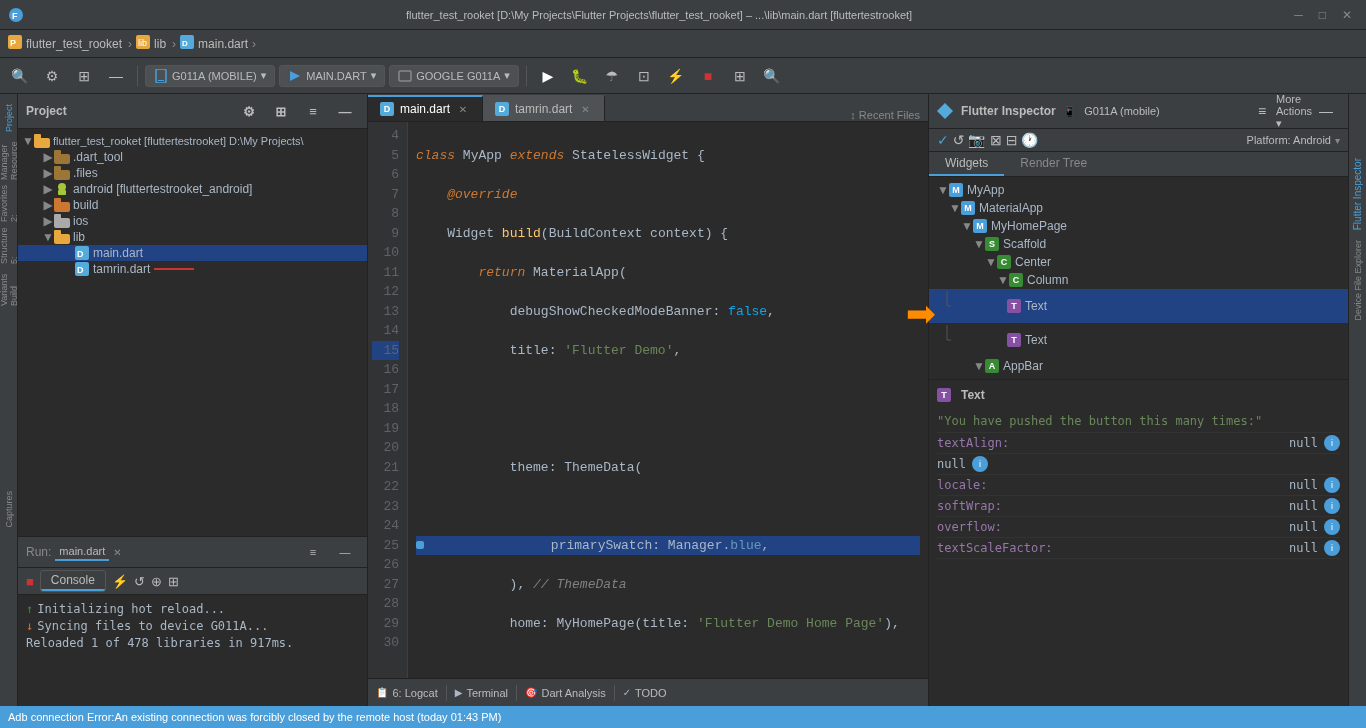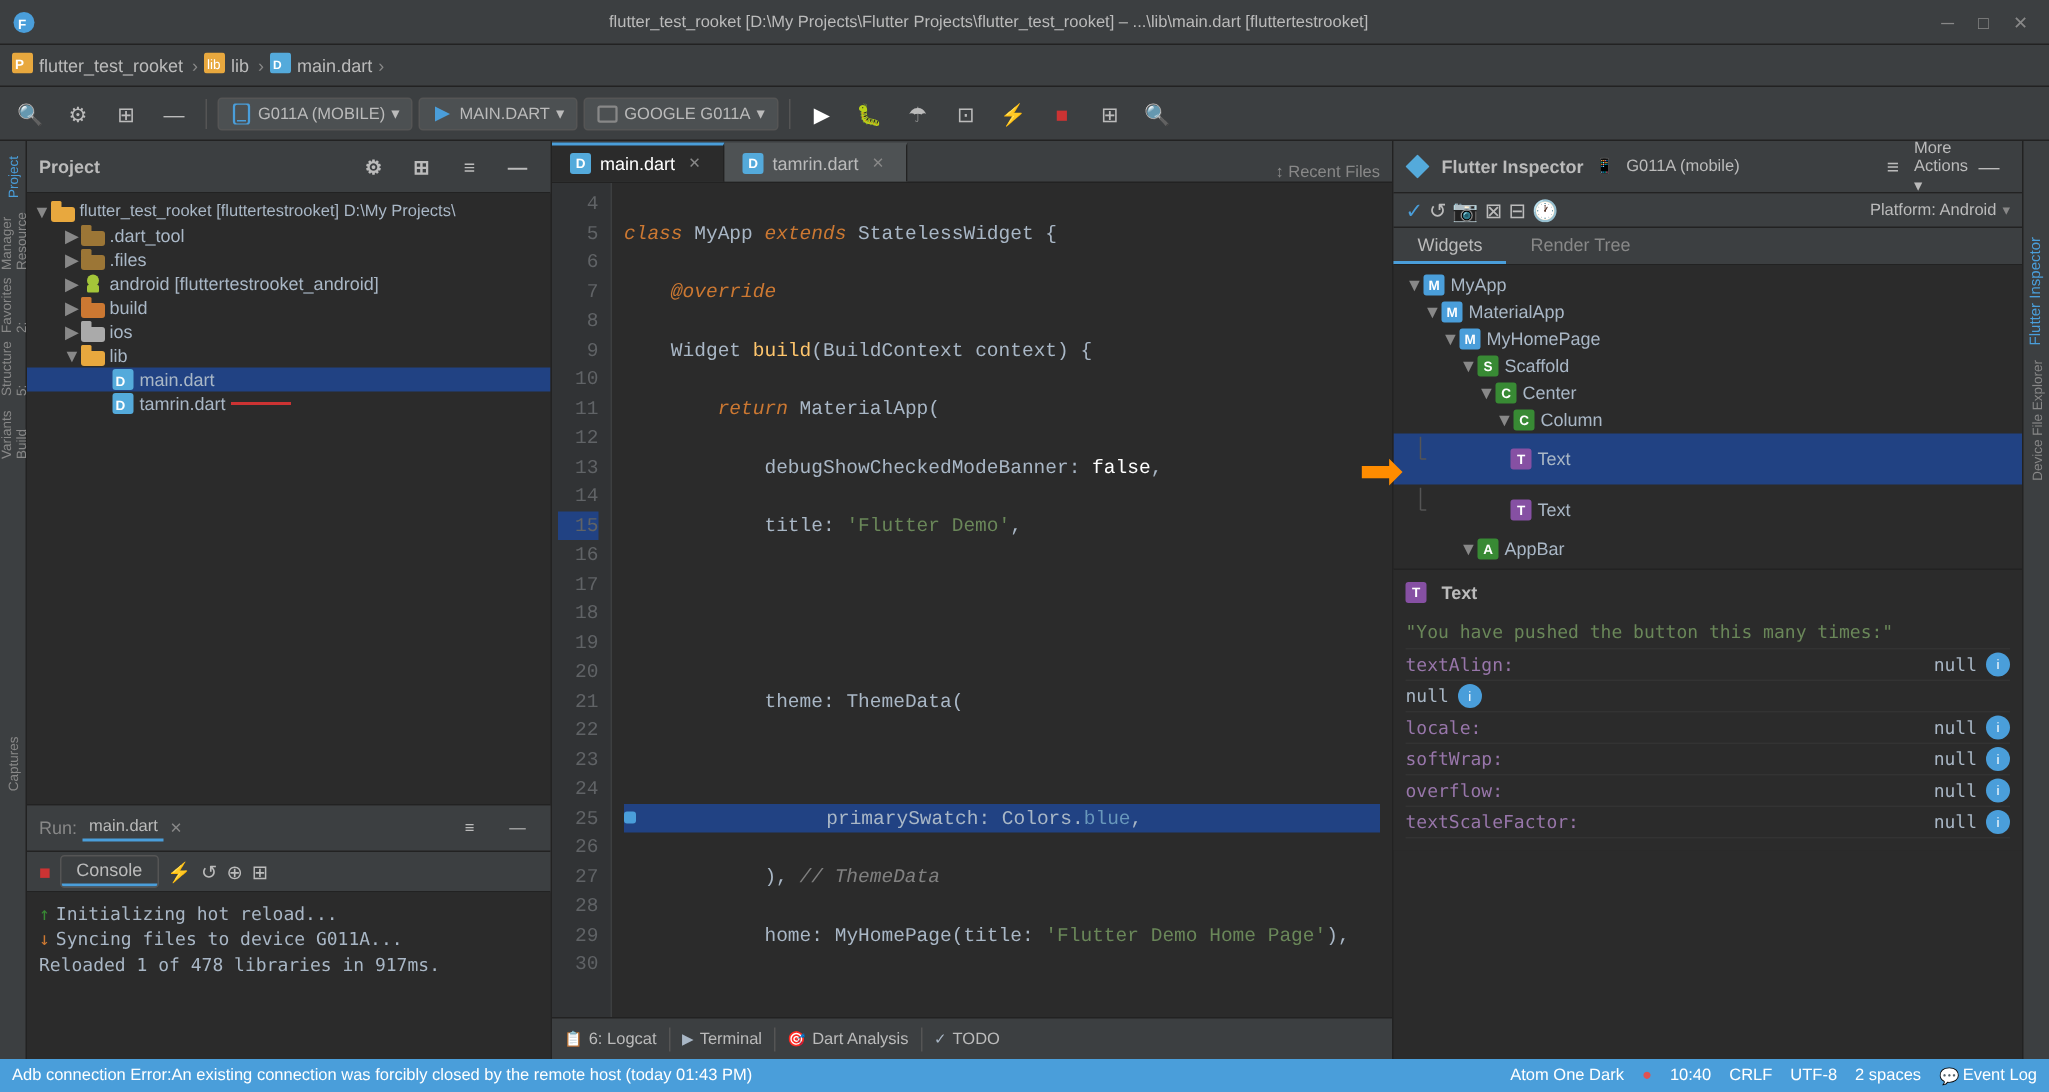--- a/index.html
+++ b/index.html
@@ -52,7 +52,7 @@
     #code-content { flex: 1; padding: 4px 8px; line-height: 1.5; overflow-x: auto; white-space: pre; }
     .line { display: block; min-height: 1.5em; }
     .kw { color: #cc7832; font-style: italic; }
-    .kw2 { color: #ffffff; }
+    .kw2 { color: #0ea5e9; }
     .cls { color: #a9b7c6; }
     .fn { color: #ffc66d; }
     .str { color: #6a8759; }

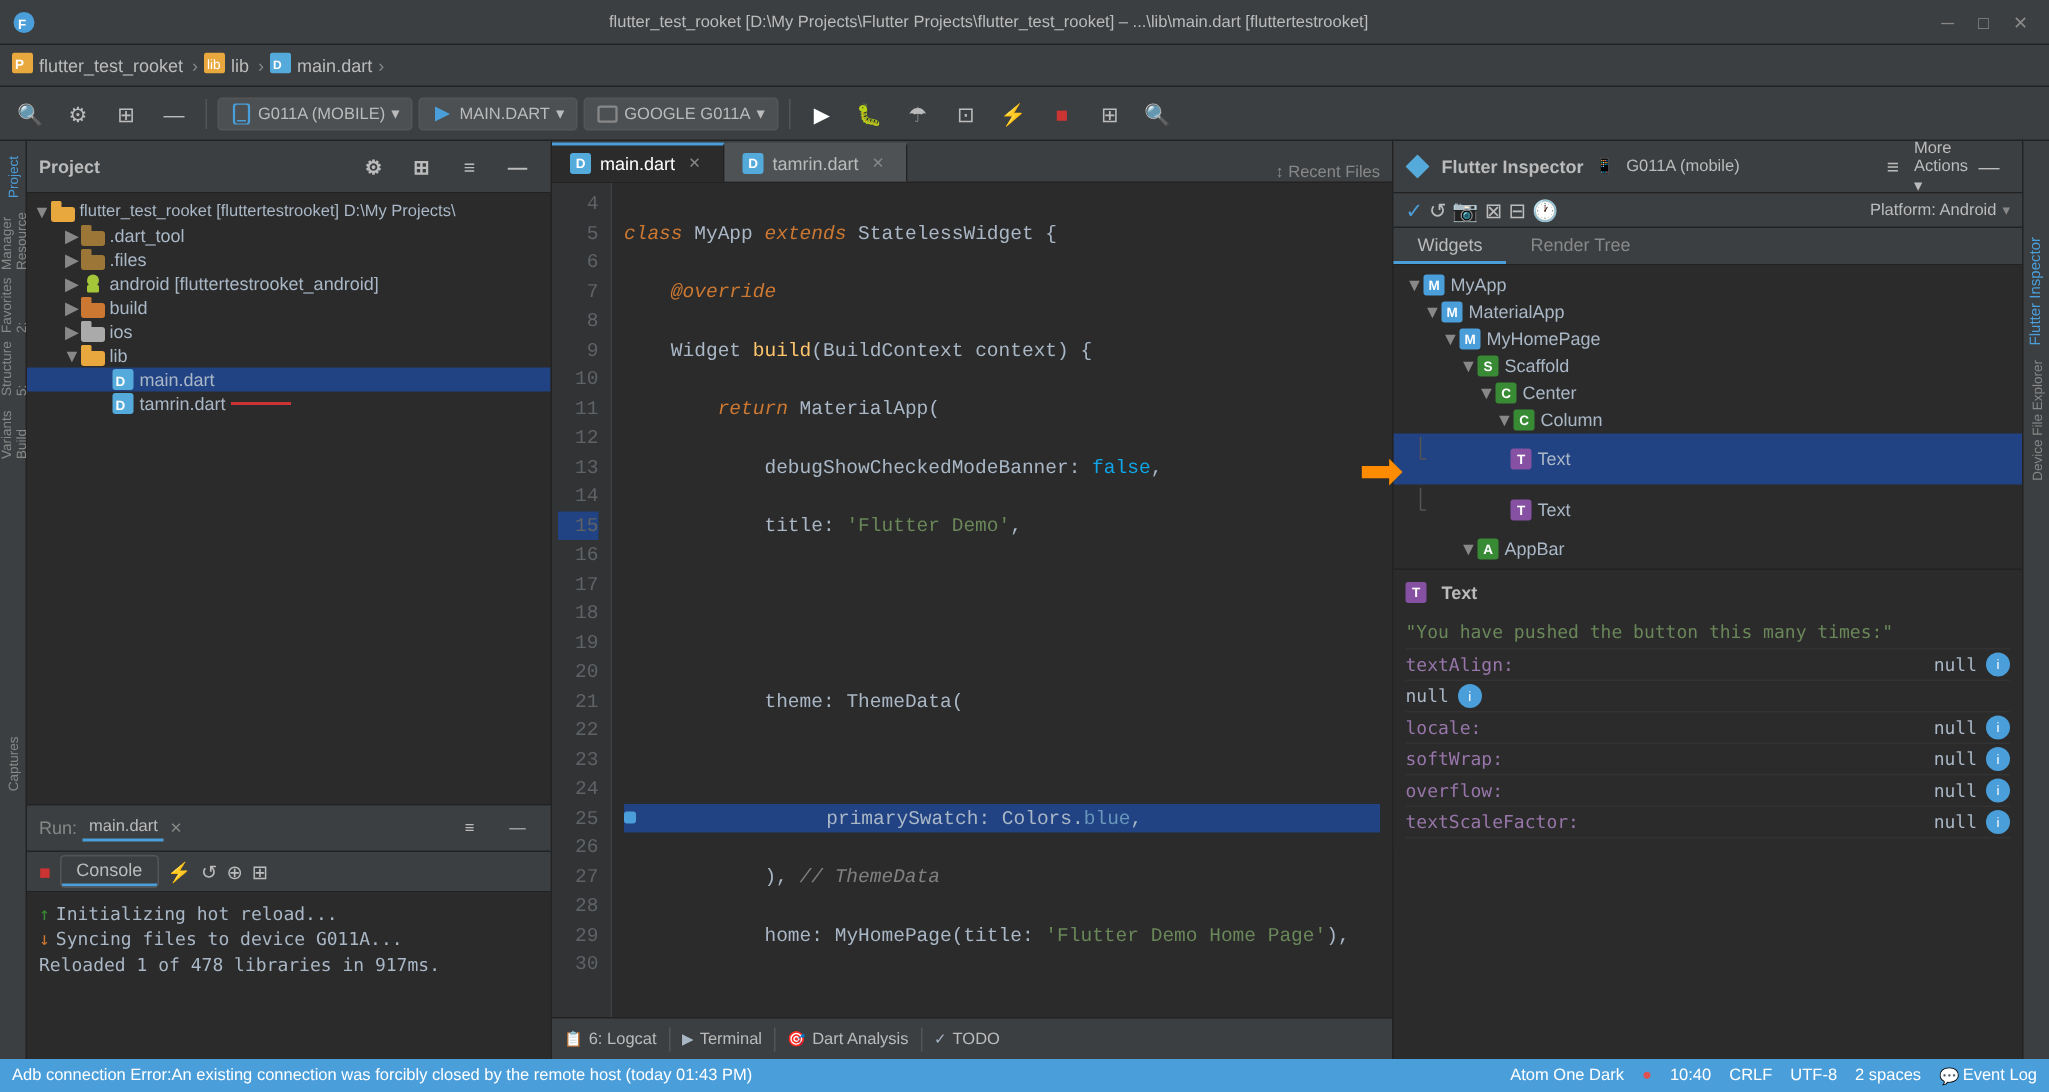--- a/index.html
+++ b/index.html
@@ -411,7 +411,7 @@
 <span class="line"></span>
 <span class="line">            <span class="param">theme</span>: <span class="cls">ThemeData</span>(</span>
 <span class="line"></span>
-<span class="line highlight"><span style="display:inline-block;width:8px;height:8px;background:#4a9eda;border-radius:2px;margin-right:2px;vertical-align:middle;"></span>                <span class="param">primarySwatch</span>: <span class="cls">Colors</span>.<span style="color:#6897bb;">blue</span>,</span>
+<span class="line highlight"><span style="display:inline-block;width:8px;height:8px;background:#4a9eda;border-radius:2px;margin-right:2px;vertical-align:middle;"></span>                <span class="param">primarySwatch</span>: <span class="cls">Manager</span>.<span style="color:#6897bb;">blue</span>,</span>
 <span class="line">            ), <span class="cmt">// ThemeData</span></span>
 <span class="line">            <span class="param">home</span>: <span class="cls">MyHomePage</span>(<span class="param">title</span>: <span class="str">'Flutter Demo Home Page'</span>),</span>
 

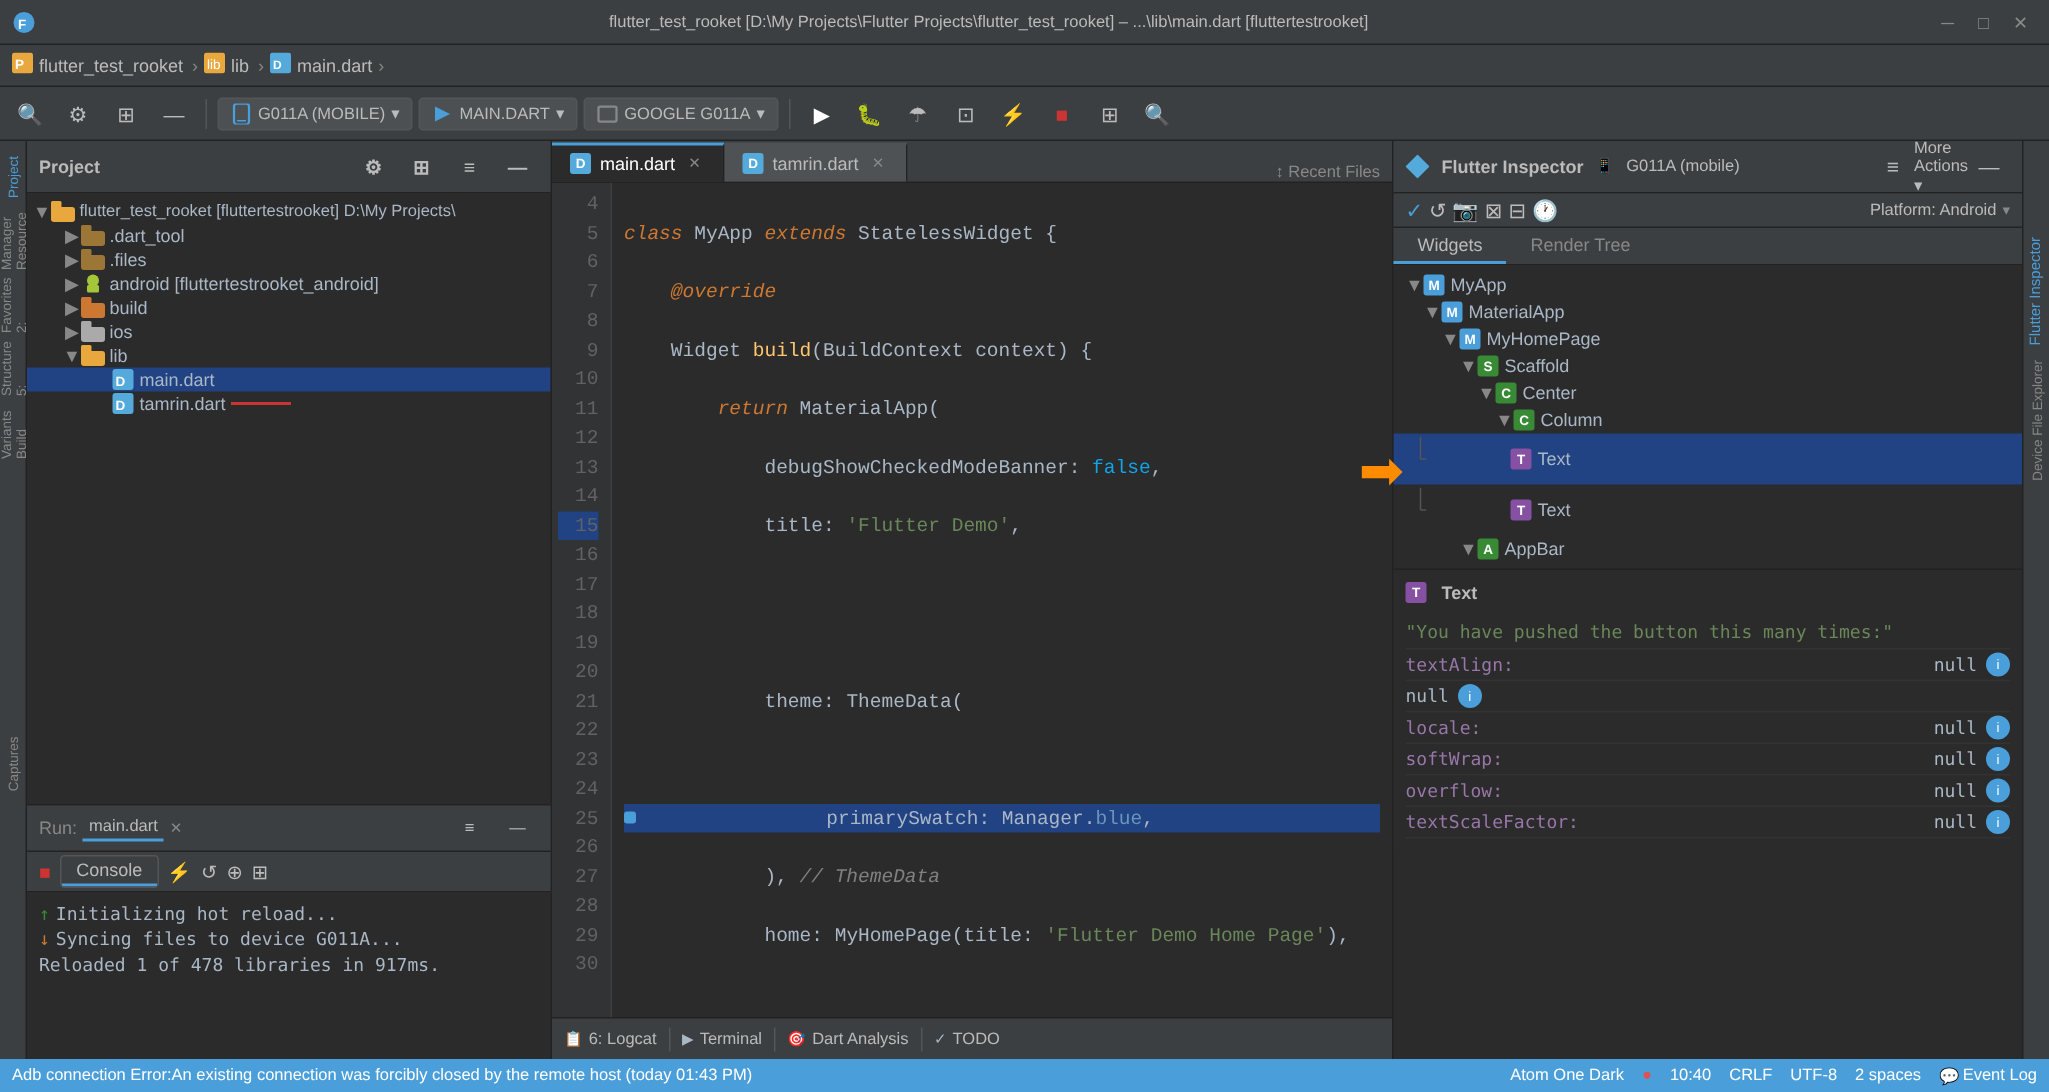--- a/index.html
+++ b/index.html
@@ -599,18 +599,6 @@
 
   <div id="status-bar" style="display:flex;align-items:center;background:#4a9eda;height:22px;padding:0 8px;font-size:11px;color:#fff;">
     <span>Adb connection Error:An existing connection was forcibly closed by the remote host (today 01:43 PM)</span>
-    <div style="margin-left:auto;display:flex;gap:12px;color:#fff;">
-      <span>Atom One Dark</span>
-      <span style="color:#e05252;">●</span>
-      <span>10:40</span>
-      <span>CRLF</span>
-      <span>UTF-8</span>
-      <span>2 spaces</span>
-      <span style="cursor:pointer;display:flex;align-items:center;gap:2px;">
-        <span>💬</span>
-        <span>Event Log</span>
-      </span>
-    </div>
   </div>
 
   <div id="orange-arrow" style="position:absolute;right:430px;top:296px;font-size:36px;color:#ff8c00;z-index:100;line-height:1;">

